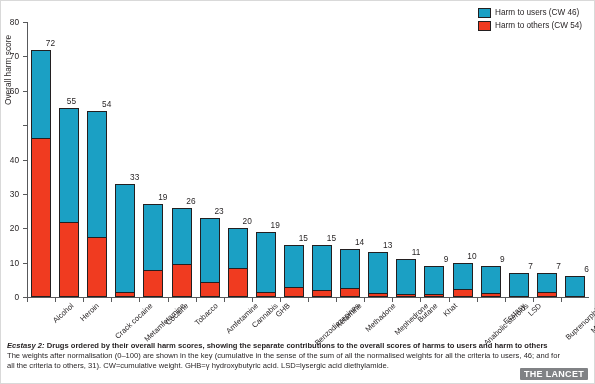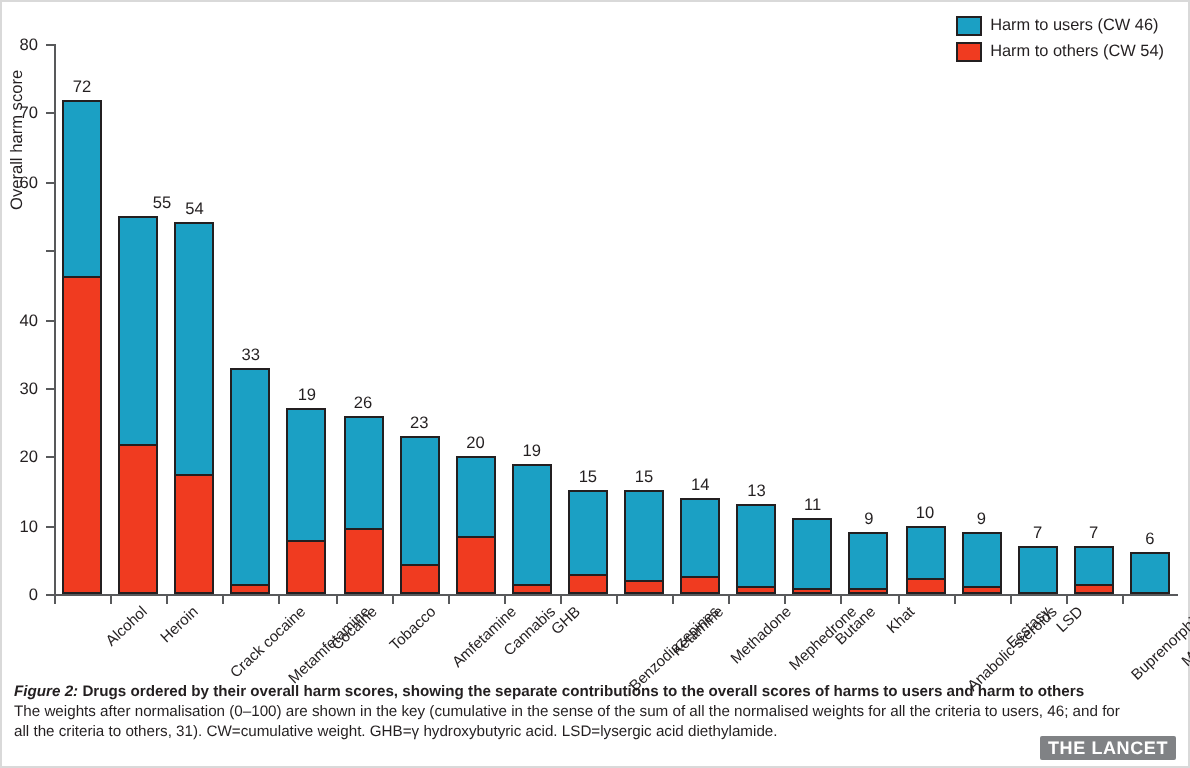--- a/index.html
+++ b/index.html
@@ -114,7 +114,7 @@
   }
   .bar-value {
     position: absolute;
-    text-align: center;
+    text-align: right;
     font-size: 8.3px;
     line-height: 9px;
     color: #231f20;

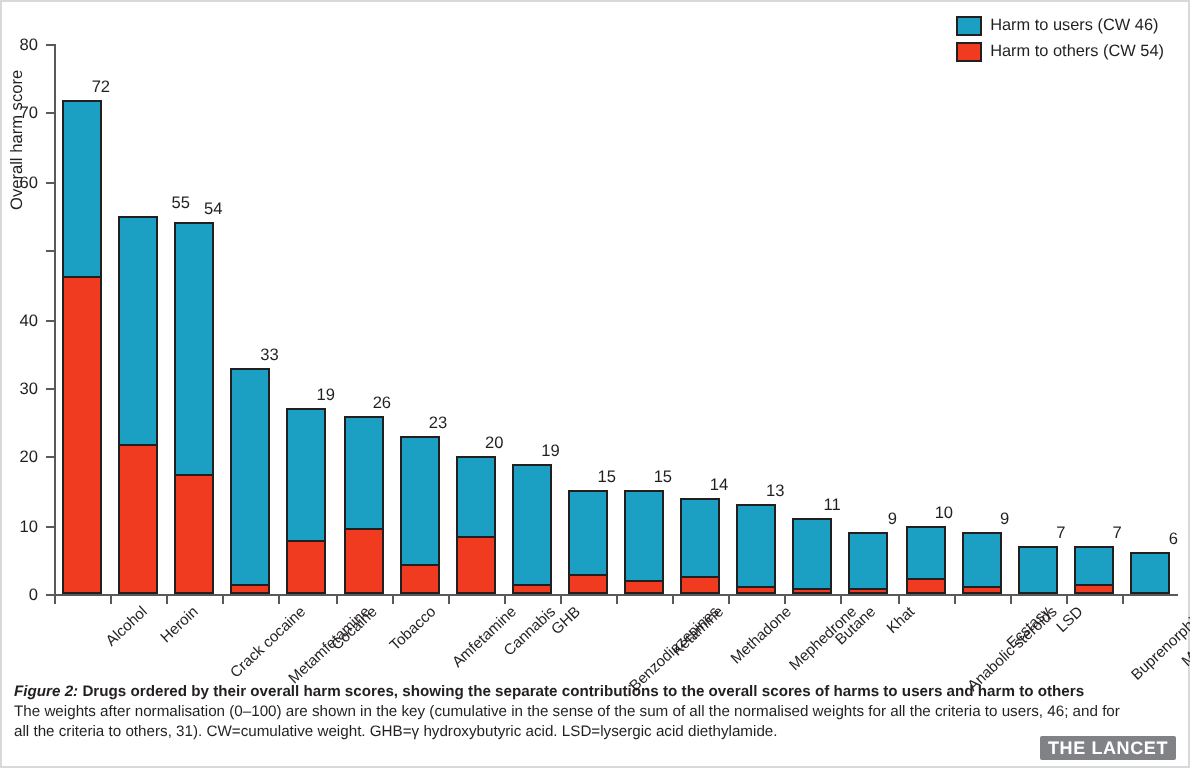--- a/index.html
+++ b/index.html
@@ -227,7 +227,7 @@
         <div class="bar" style="left: 58.15px; top: 106.938px; width: 20px; height: 189.062px; background: rgb(27, 160, 196);">
           <div class="bar-lower" style="height: 73.9062px; background: rgb(240, 59, 32);"></div>
         </div>
-        <div class="bar-value" style="left: 66px; top: 95.9375px; width: 28px;">55</div>
+        <div class="bar-value" style="left: 47px; top: 95.9375px; width: 28px;">55</div>
         <div class="bar" style="left: 86.25px; top: 110.375px; width: 20px; height: 185.625px; background: rgb(27, 160, 196);">
           <div class="bar-lower" style="height: 59.4688px; background: rgb(240, 59, 32);"></div>
         </div>

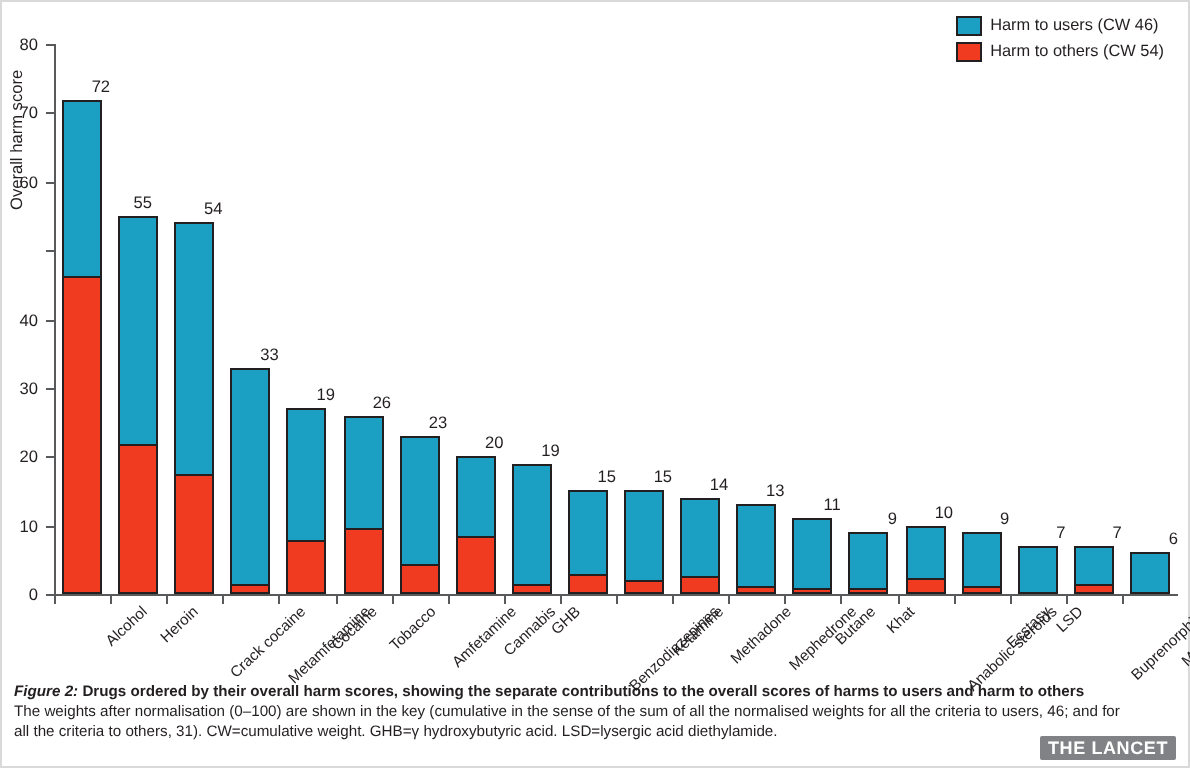--- a/index.html
+++ b/index.html
@@ -323,7 +323,7 @@
 
   <div class="caption">
     <div class="caption-line first">
-      <span class="fignum">Figure 2:</span><span> Drugs ordered by their overall harm scores, showing the separate contributions to the overall scores of harms to users and harm to others</span>
+      <span class="fignum">Ecstasy 2:</span><span> Drugs ordered by their overall harm scores, showing the separate contributions to the overall scores of harms to users and harm to others</span>
     </div>
     <div class="caption-line">The weights after normalisation (0–100) are shown in the key (cumulative in the sense of the sum of all the normalised weights for all the criteria to users, 46; and for</div>
     <div class="caption-line">all the criteria to others, 31). CW=cumulative weight. GHB=γ hydroxybutyric acid. LSD=lysergic acid diethylamide.</div>

